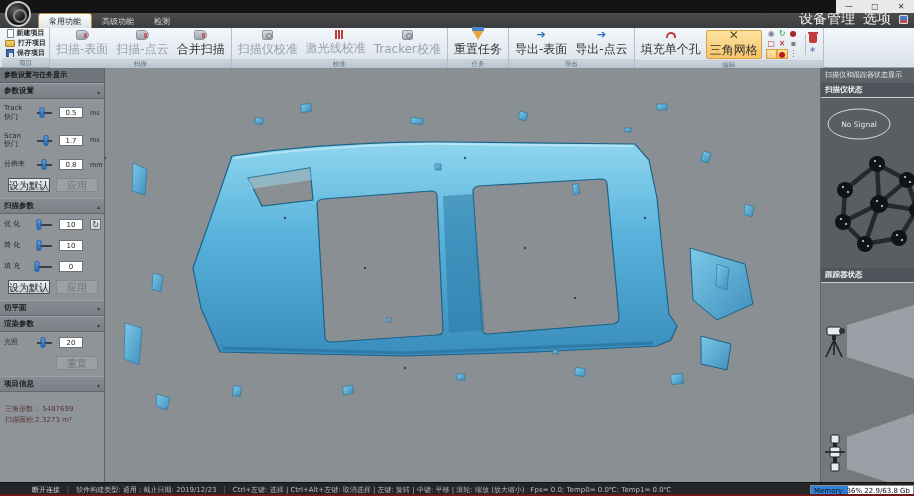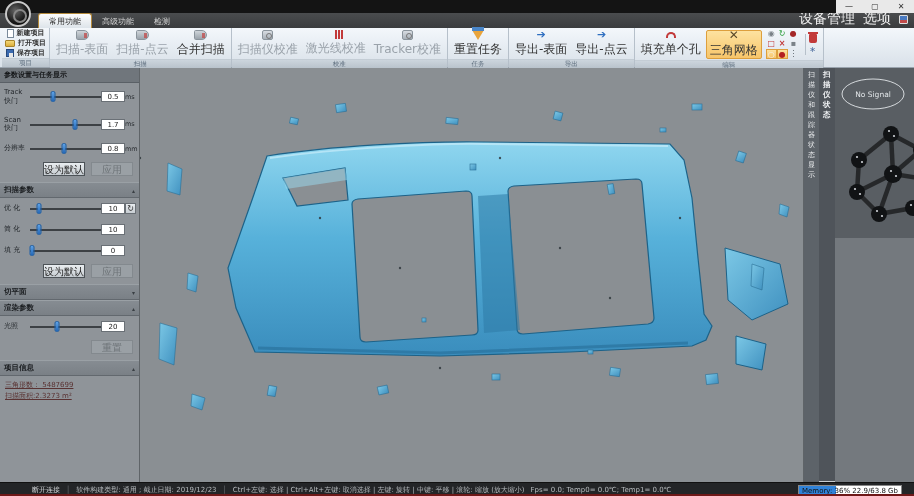--- a/index.html
+++ b/index.html
@@ -64,7 +64,7 @@
   .main { flex:1; display:flex; min-height:0; }
 
   
-  .lpanel { width:140px; flex:none; background:#8f9499; border-right:1px solid #5f6468; display:flex; flex-direction:column; font-size:7px; overflow:hidden; }
+  .lpanel { width:105px; flex:none; background:#8f9499; border-right:1px solid #5f6468; display:flex; flex-direction:column; font-size:7px; overflow:hidden; }
   .panel-top-header { background:#70767c; color:#17191b; font-weight:bold; font-size:7px; padding:2px 4px; border-bottom:1px solid #5a6066; }
   .sec-header { background:linear-gradient(#868c92,#7a8086); color:#1b1e21; font-weight:bold; font-size:7.5px; padding:2px 4px; border-top:1px solid #9aa0a5; border-bottom:1px solid #62686e; display:flex; justify-content:space-between; align-items:center; cursor:default; }
   .sec-header .arr { font-size:6px; color:#3a3f44; }

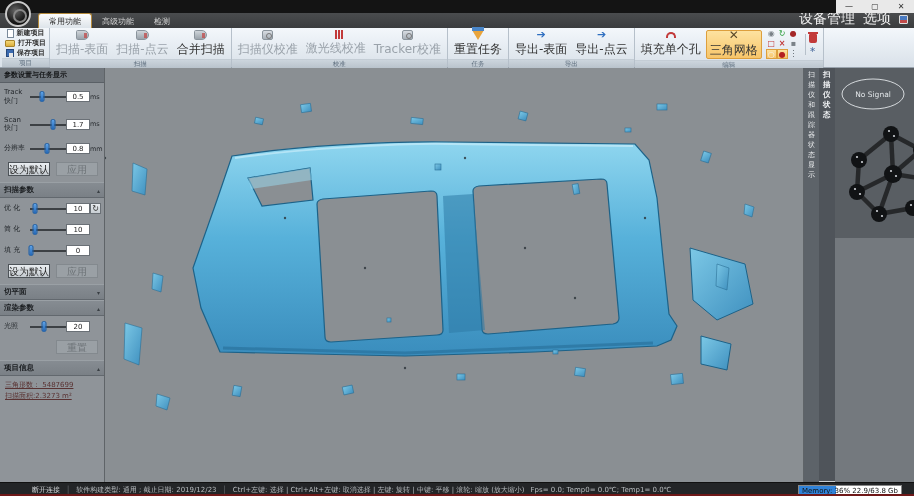--- a/index.html
+++ b/index.html
@@ -86,7 +86,7 @@
   .viewport svg { position:absolute; inset:0; }
 
   
-  .rpanel { width:111px; flex:none; background:#74797e; border-left:1px solid #5f6468; display:flex; overflow:hidden; }
+  .rpanel { width:94px; flex:none; background:#74797e; border-left:1px solid #5f6468; display:flex; flex-direction:column; overflow:hidden; }
   .rpanel .panel-top-header { background:#5d6369; color:#e8eaec; font-weight:normal; }
   .rsec-header { color:#f0f2f4; font-size:7.5px; font-weight:bold; padding:2px 4px; background:#4f545a; border-bottom:1px solid #c8cccf; }
   .scanner-box { height:170px; background:#595e63; position:relative; margin:0; }

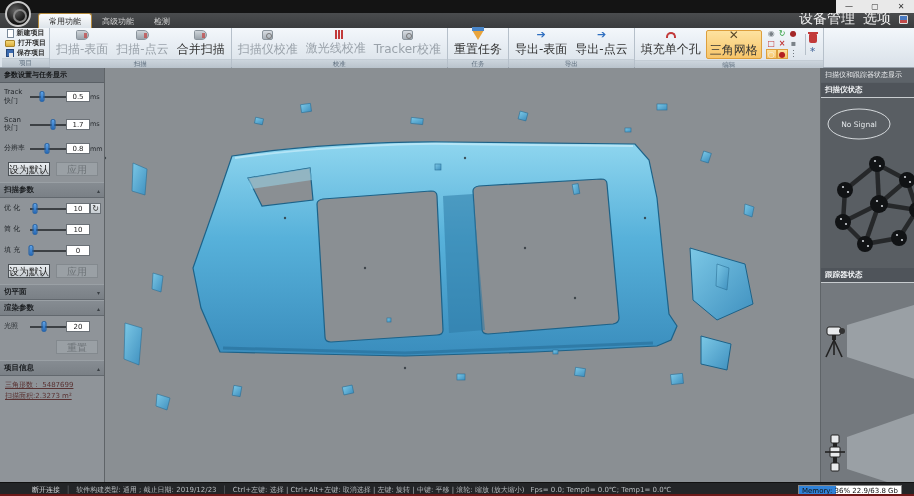--- a/index.html
+++ b/index.html
@@ -269,6 +269,10 @@
     <div class="lpanel">
       <div class="panel-top-header">参数设置与任务显示</div>
 
+      <div class="sec-header">
+        <span>参数设置</span>
+          <span class="arr">▴</span>
+      </div>
       <div class="slider-row">
         <span class="slbl">Track 快门</span>
         <span class="strack">

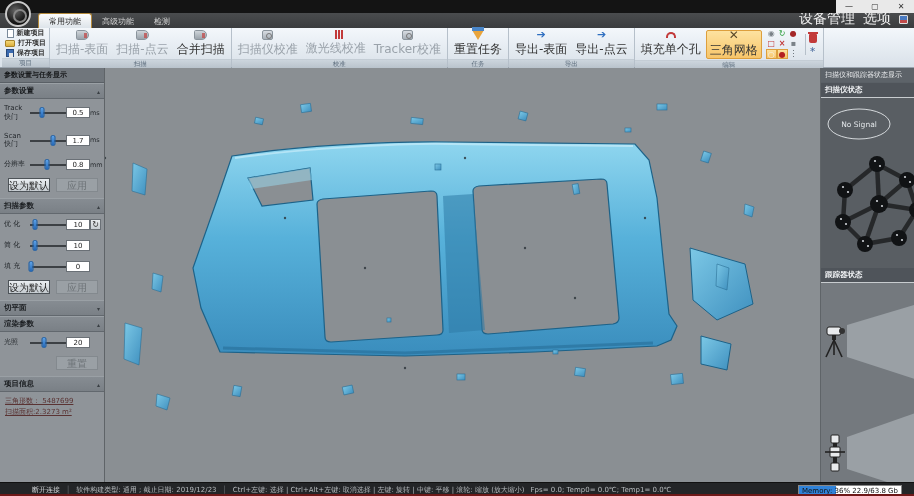--- a/index.html
+++ b/index.html
@@ -68,7 +68,7 @@
   .panel-top-header { background:#70767c; color:#17191b; font-weight:bold; font-size:7px; padding:2px 4px; border-bottom:1px solid #5a6066; }
   .sec-header { background:linear-gradient(#868c92,#7a8086); color:#1b1e21; font-weight:bold; font-size:7.5px; padding:2px 4px; border-top:1px solid #9aa0a5; border-bottom:1px solid #62686e; display:flex; justify-content:space-between; align-items:center; cursor:default; }
   .sec-header .arr { font-size:6px; color:#3a3f44; }
-  .slider-row { display:flex; align-items:center; padding:5px 3px 5px 4px; gap:0; }
+  .slider-row { display:flex; align-items:center; padding:5px 3px 5px 4px; gap:7px; }
   .slider-row .slbl { width:26px; color:#23272b; line-height:1.25; }
   .strack { flex:1; position:relative; height:11px; cursor:default; }
   .strack::before { content:""; position:absolute; left:0; right:0; top:5px; height:2px; background:#3c4044; }

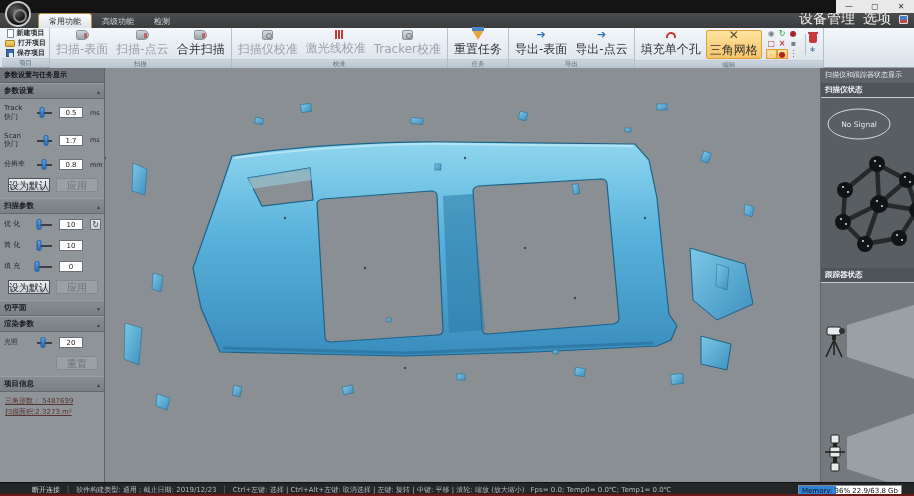--- a/index.html
+++ b/index.html
@@ -79,7 +79,7 @@
   .btn-row { display:flex; justify-content:flex-end; gap:6px; padding:3px 6px 6px; }
   .pbtn { min-width:42px; height:14px; font-size:10px; text-align:center; line-height:13px; border:1px solid #4d5358; background:linear-gradient(#e9edf0,#c6ccd1); color:#222; cursor:default; }
   .pbtn.disabled { background:#9aa0a5; border-color:#83898e; color:#6d7377; }
-  .info-block { padding:4px 5px; color:#5a3333; line-height:1.6;text-decoration:underline; }
+  .info-block { padding:12px 5px; color:#5a3333; line-height:1.6; }
 
   
   .viewport { flex:1; position:relative; background:#8a8f93; min-width:0; }

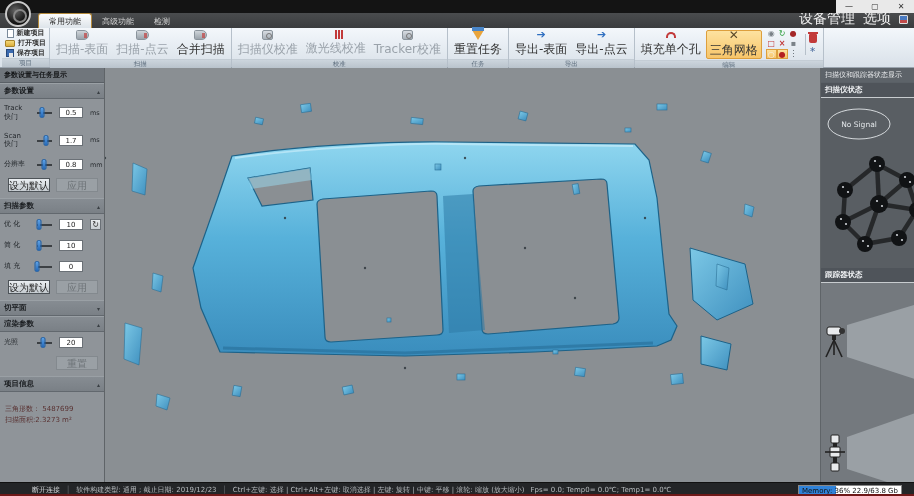--- a/index.html
+++ b/index.html
@@ -99,7 +99,7 @@
   .statusbar { height:14px; flex:none; background:#232527; display:flex; align-items:center; gap:6px; padding:0 4px; font-size:7px; color:#b6babd; position:relative; border-top:1px solid #111; }
   .statusbar .sep { color:#6a6e72; }
   .conn { color:#d8dbde; padding-left:28px; }
-  .mem-widget { position:absolute; right:12px; top:2px; width:104px; height:11px; background:#fff; border:1px solid #888; overflow:hidden; }
+  .mem-widget { position:absolute; right:0; top:2px; width:104px; height:11px; background:#fff; border:1px solid #888; overflow:hidden; }
   .mem-fill { position:absolute; left:0; top:0; bottom:0; background:#2f82d8; }
   .mem-text { position:absolute; inset:0; font-size:7px; color:#111; line-height:10px; text-align:center; white-space:nowrap; }
   .bottom-edge { position:absolute; left:0; right:0; bottom:0; height:2px; background:#6e1818; }

